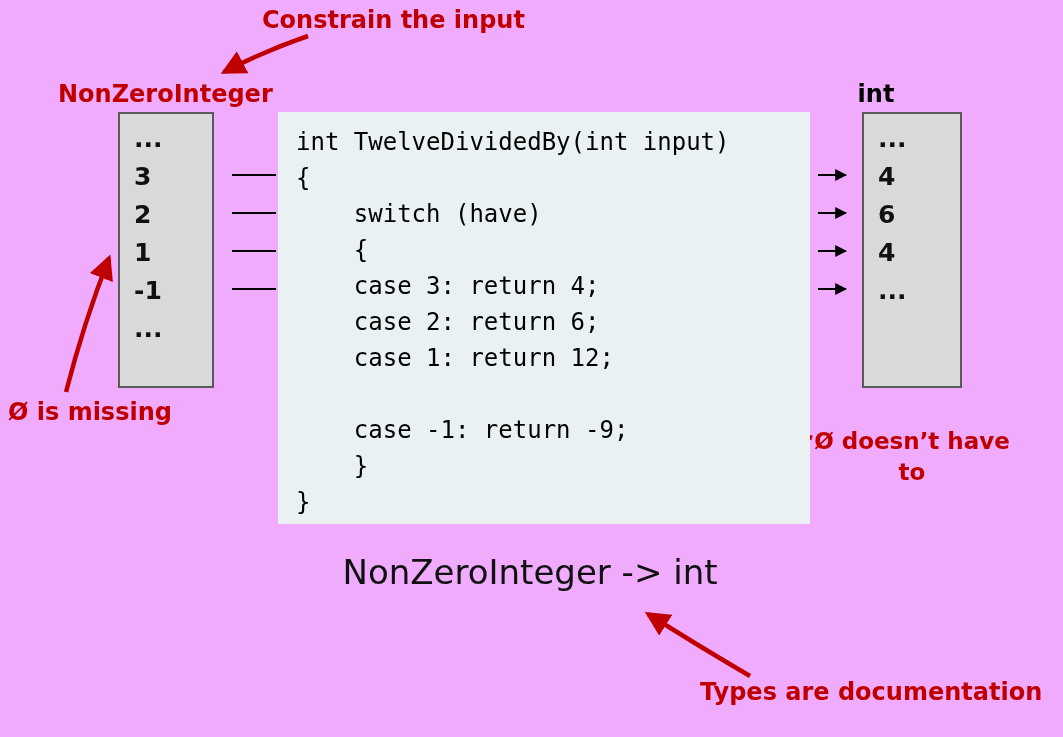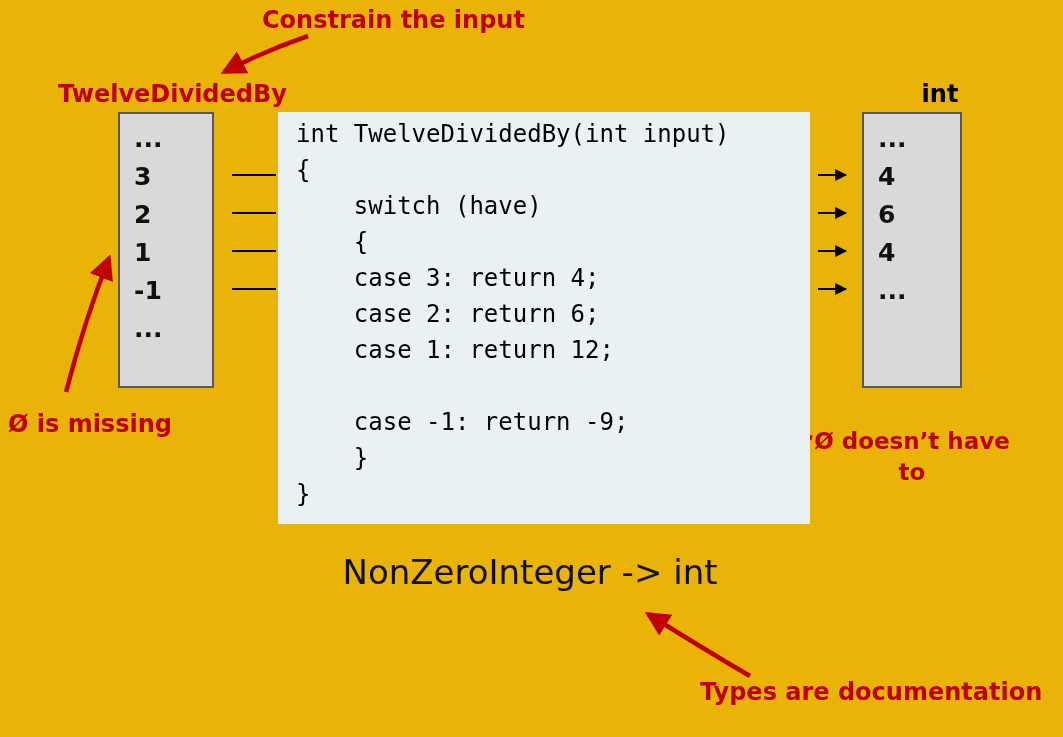--- a/index.html
+++ b/index.html
@@ -10,7 +10,7 @@
     position: relative;
     width: 1063px;
     height: 737px;
-    background: #eab308;
+    background: #f0abfc;
     overflow: hidden;
   }
 

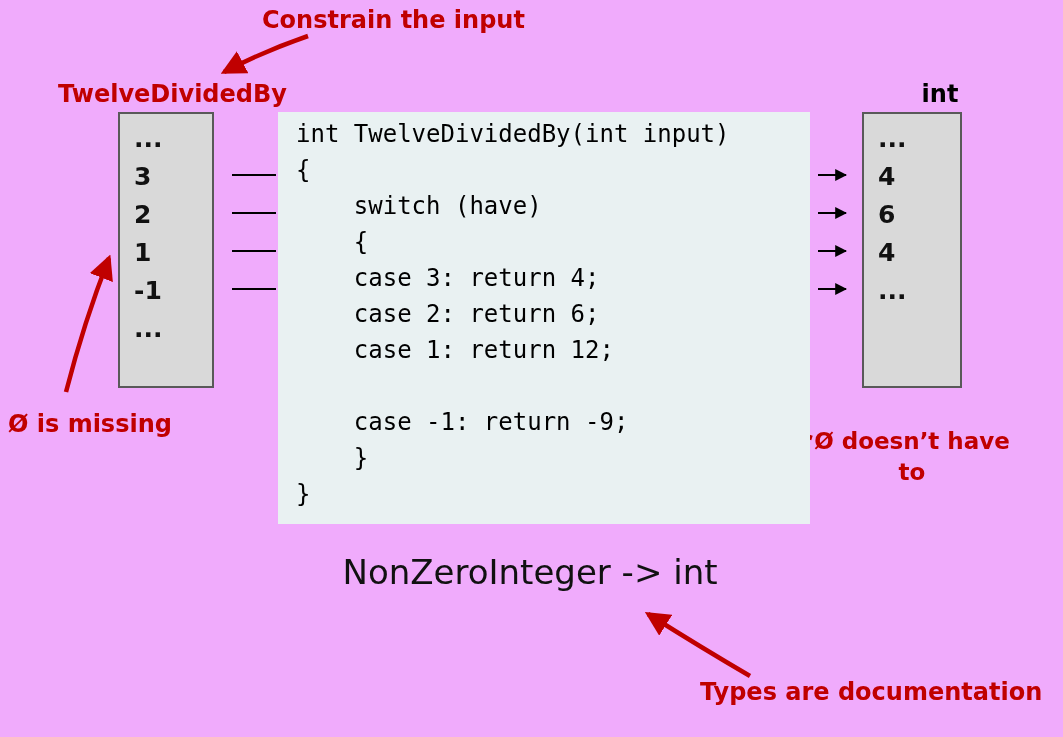--- a/index.html
+++ b/index.html
@@ -113,7 +113,7 @@
   </div>
   <div class="red-note types-doc">Types are documentation</div>
 
-  <div class="box-label-left">TwelveDividedBy</div>
+  <div class="box-label-left">NonZeroInteger</div>
   <div class="value-box left-box">
     <div class="box-value">...</div>
     <div class="box-value">3</div>

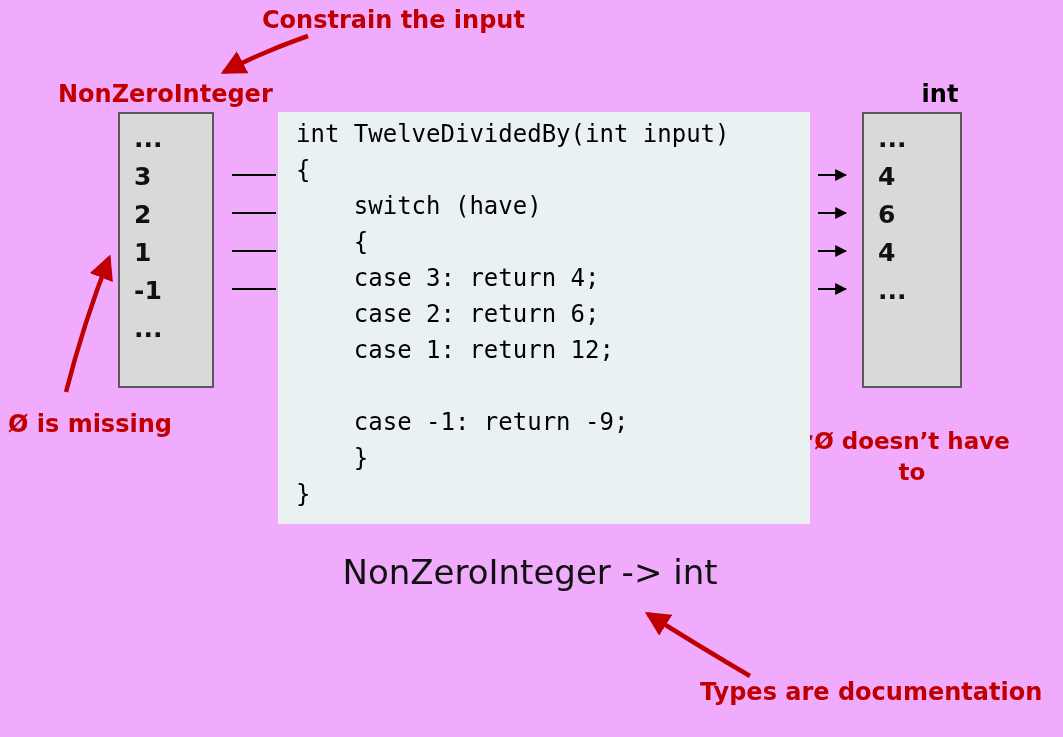--- a/index.html
+++ b/index.html
@@ -39,7 +39,7 @@
     color: #c00000; font-weight: bold; font-size: 24px;
   }
   .box-label-right {
-    position: absolute; left: 890px; top: 80px; width: 100px;
+    position: absolute; left: 826px; top: 80px; width: 100px;
     text-align: center; color: #000; font-weight: bold; font-size: 24px;
   }
 

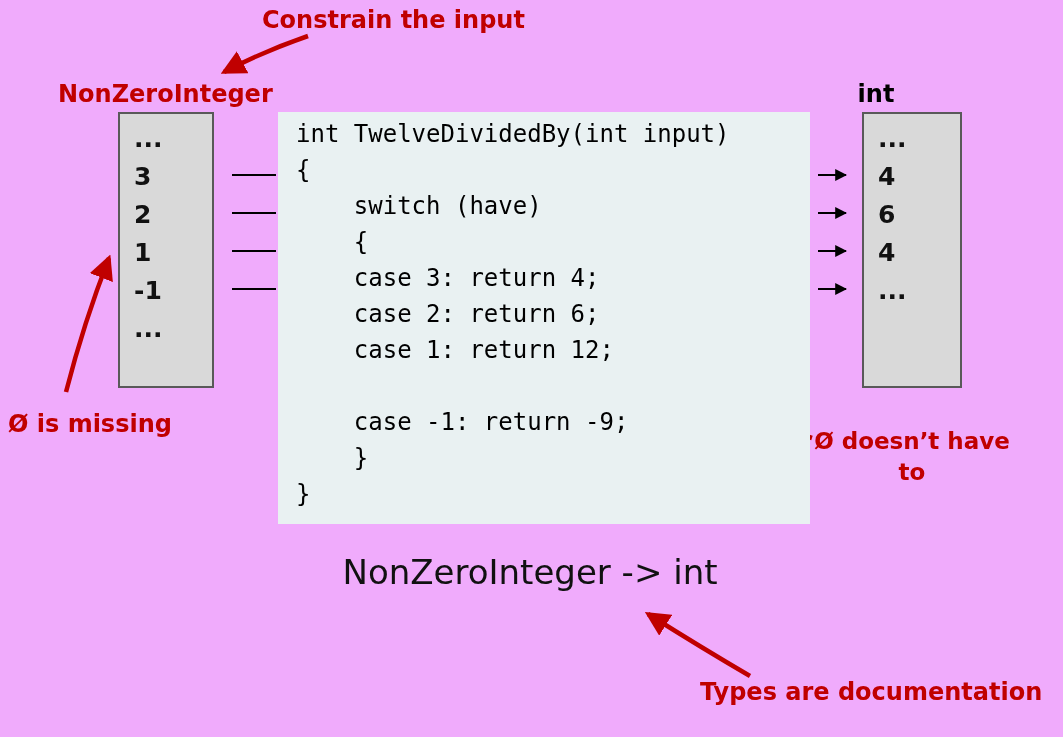--- a/index.html
+++ b/index.html
@@ -57,7 +57,7 @@
     position: absolute; left: 278px; top: 112px;
     width: 532px; height: 412px;
     background: #e9f1f2;
-    padding: 4px 0 0 18px;
+    padding: 12px 0 0 18px;
     font-family: "DejaVu Sans Mono", monospace;
     font-size: 24px; color: #000;
   }

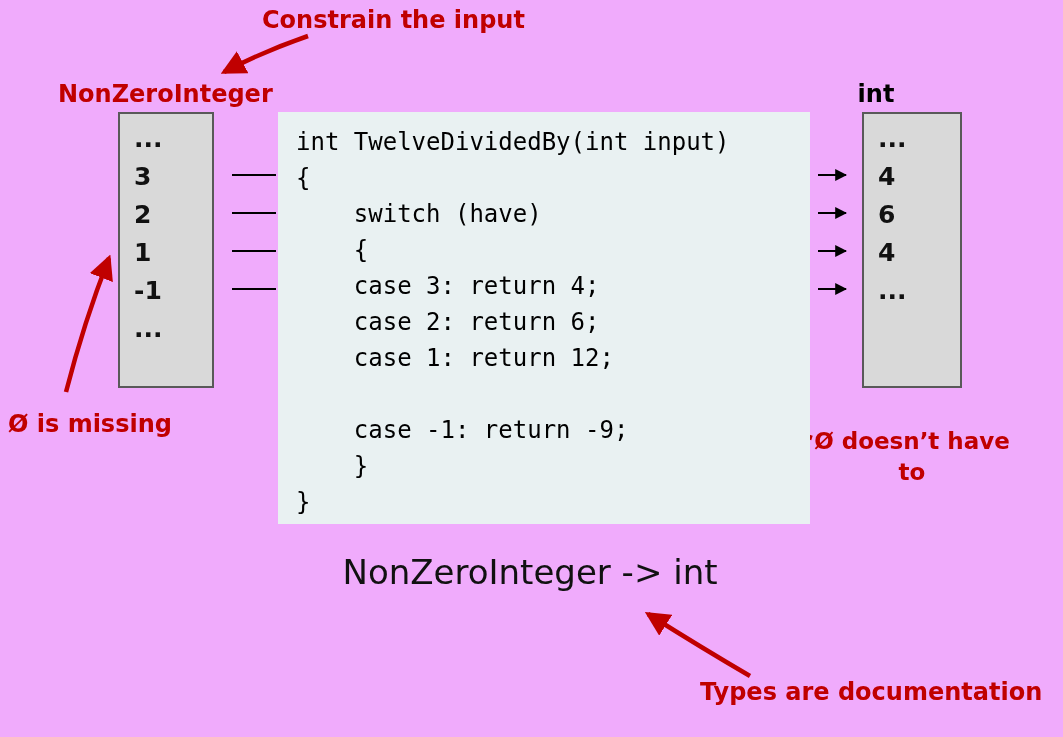--- a/index.html
+++ b/index.html
@@ -30,7 +30,7 @@
     white-space: nowrap;
   }
   .constrain    { left: 262px; top: 6px; }
-  .zero-missing { left: 8px;   top: 398px; margin-top: 12px; }
+  .zero-missing { left: 8px;   top: 398px; }
   .not-handled  { left: 800px; top: 426px; width: 224px; white-space: normal; text-align: center; line-height: 31px; font-size: 23px; }
   .types-doc    { left: 700px; top: 678px; }
 

